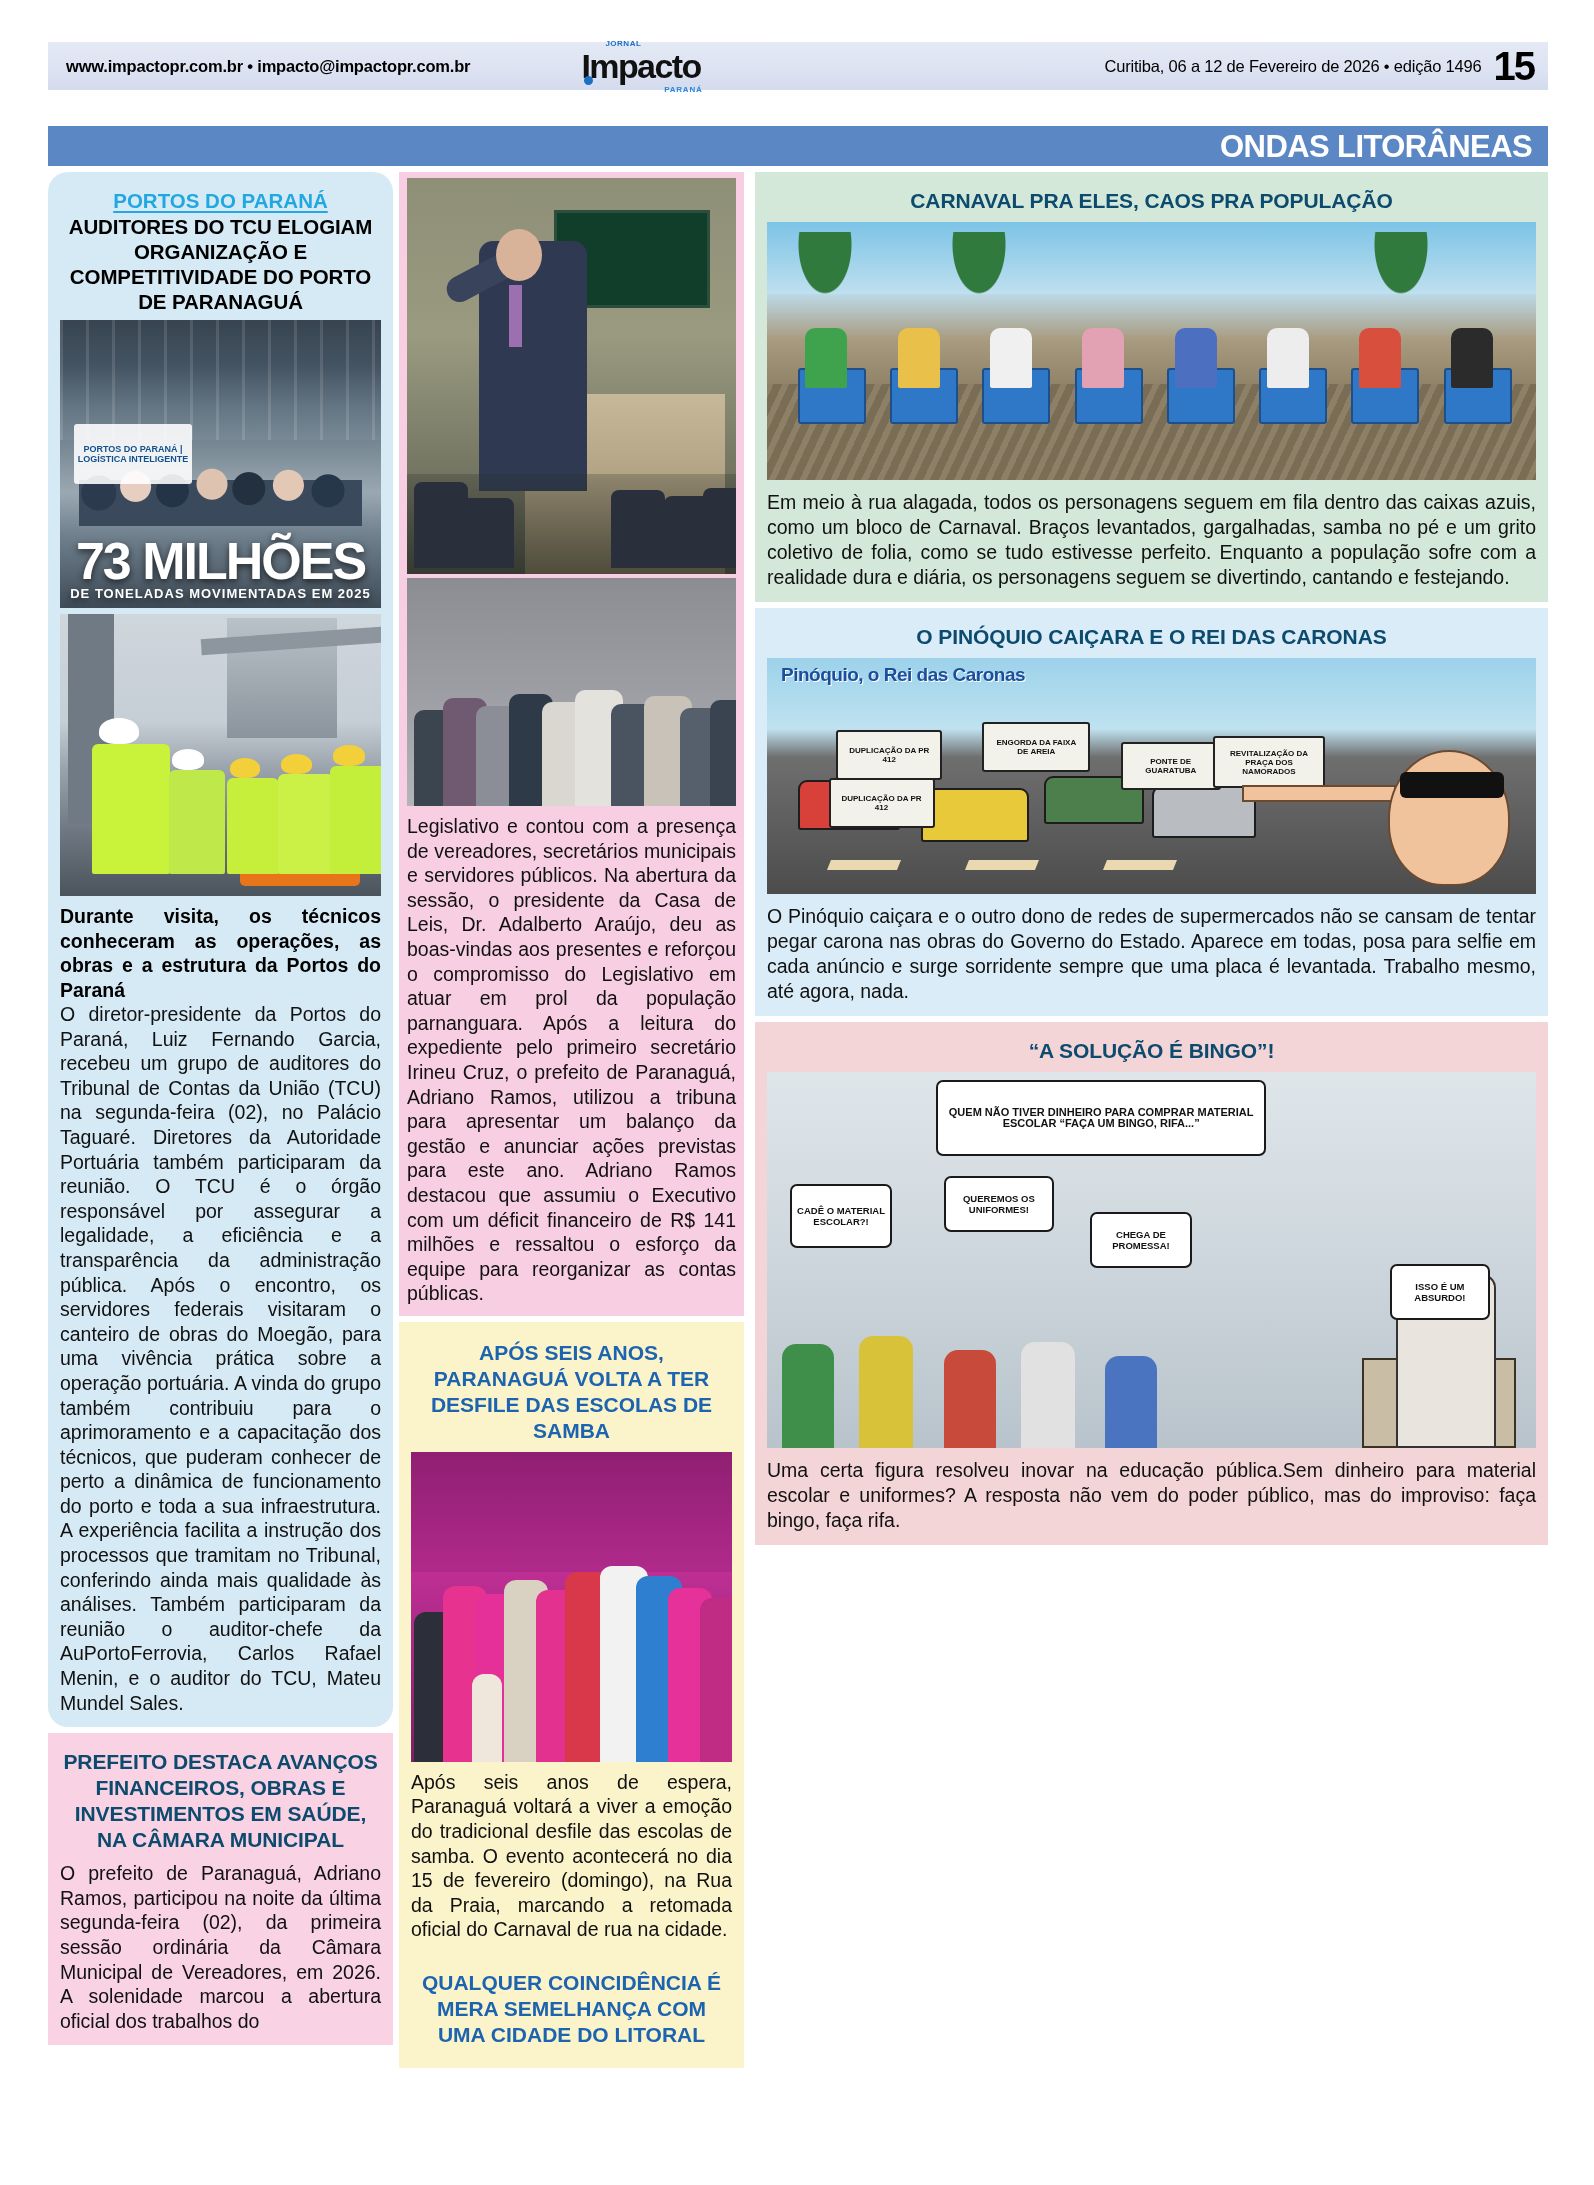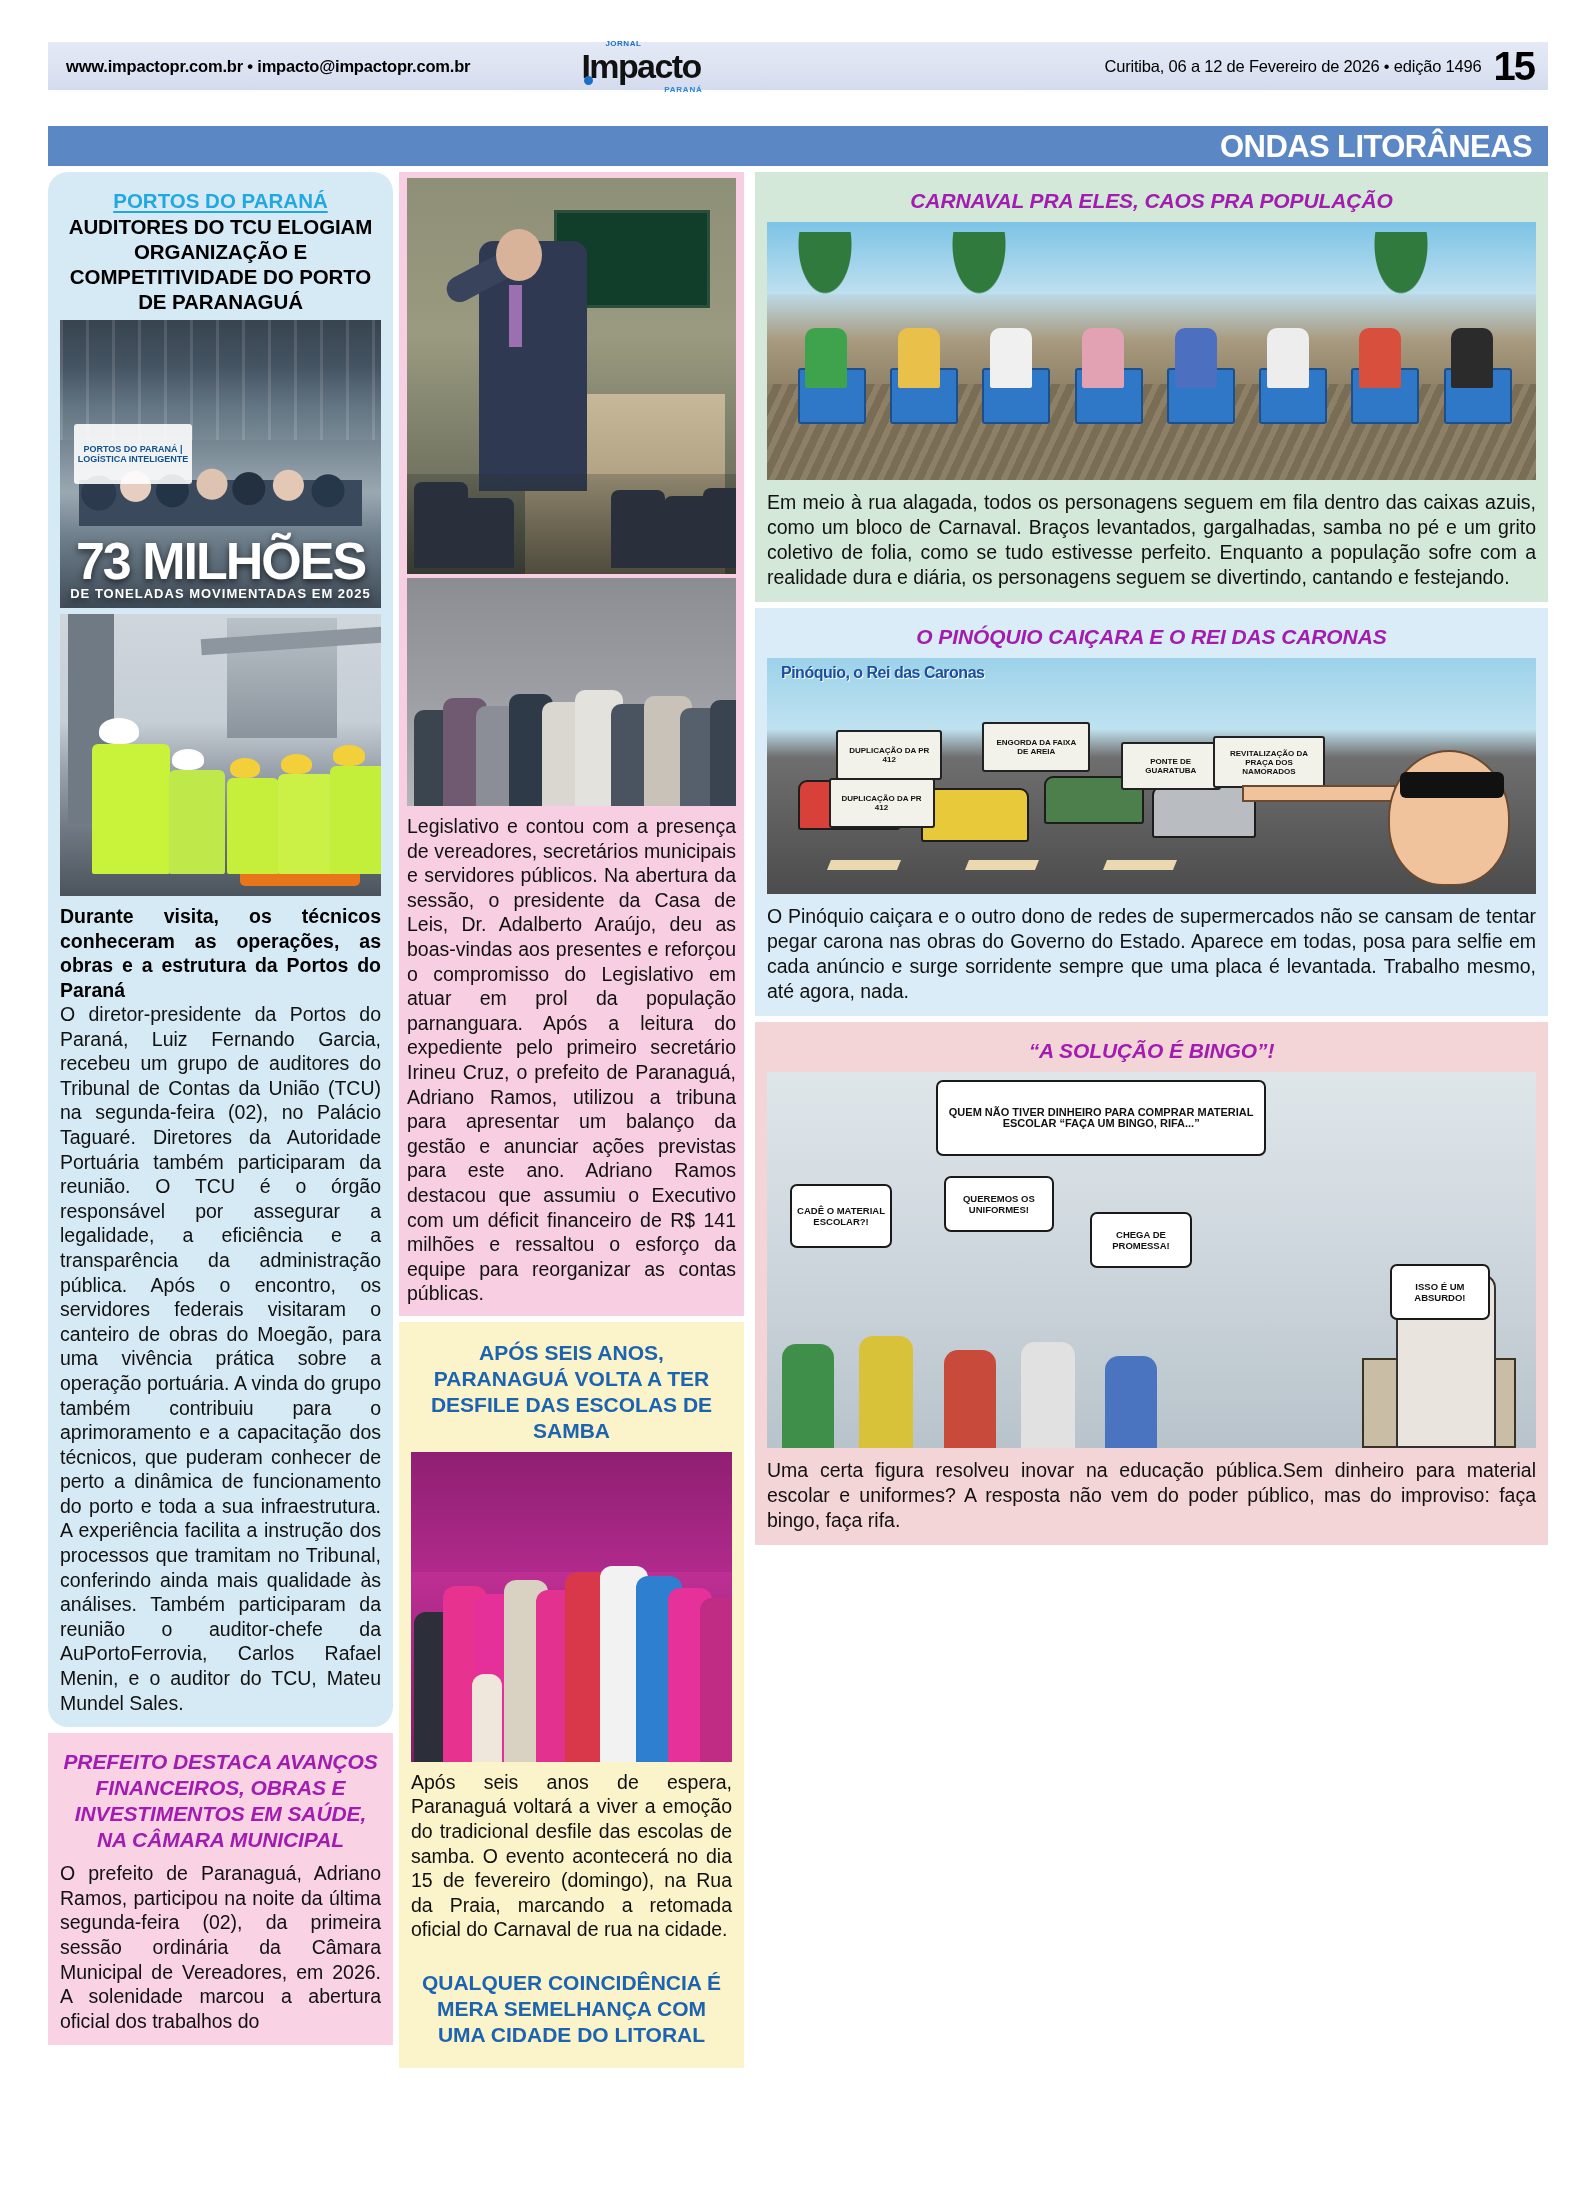--- a/index.html
+++ b/index.html
@@ -83,7 +83,7 @@
   }
   .headline-blue{
     text-align:center;font-weight:bold;font-size:21px;line-height:26px;
-    color:#a21caf;margin:6px 0 8px 0;letter-spacing:-0.1px;font-style:italic;
+    color:#0c4a6e;margin:6px 0 8px 0;letter-spacing:-0.1px;
   }
   .headline-blue2{
     text-align:center;font-weight:bold;font-size:21px;line-height:26px;

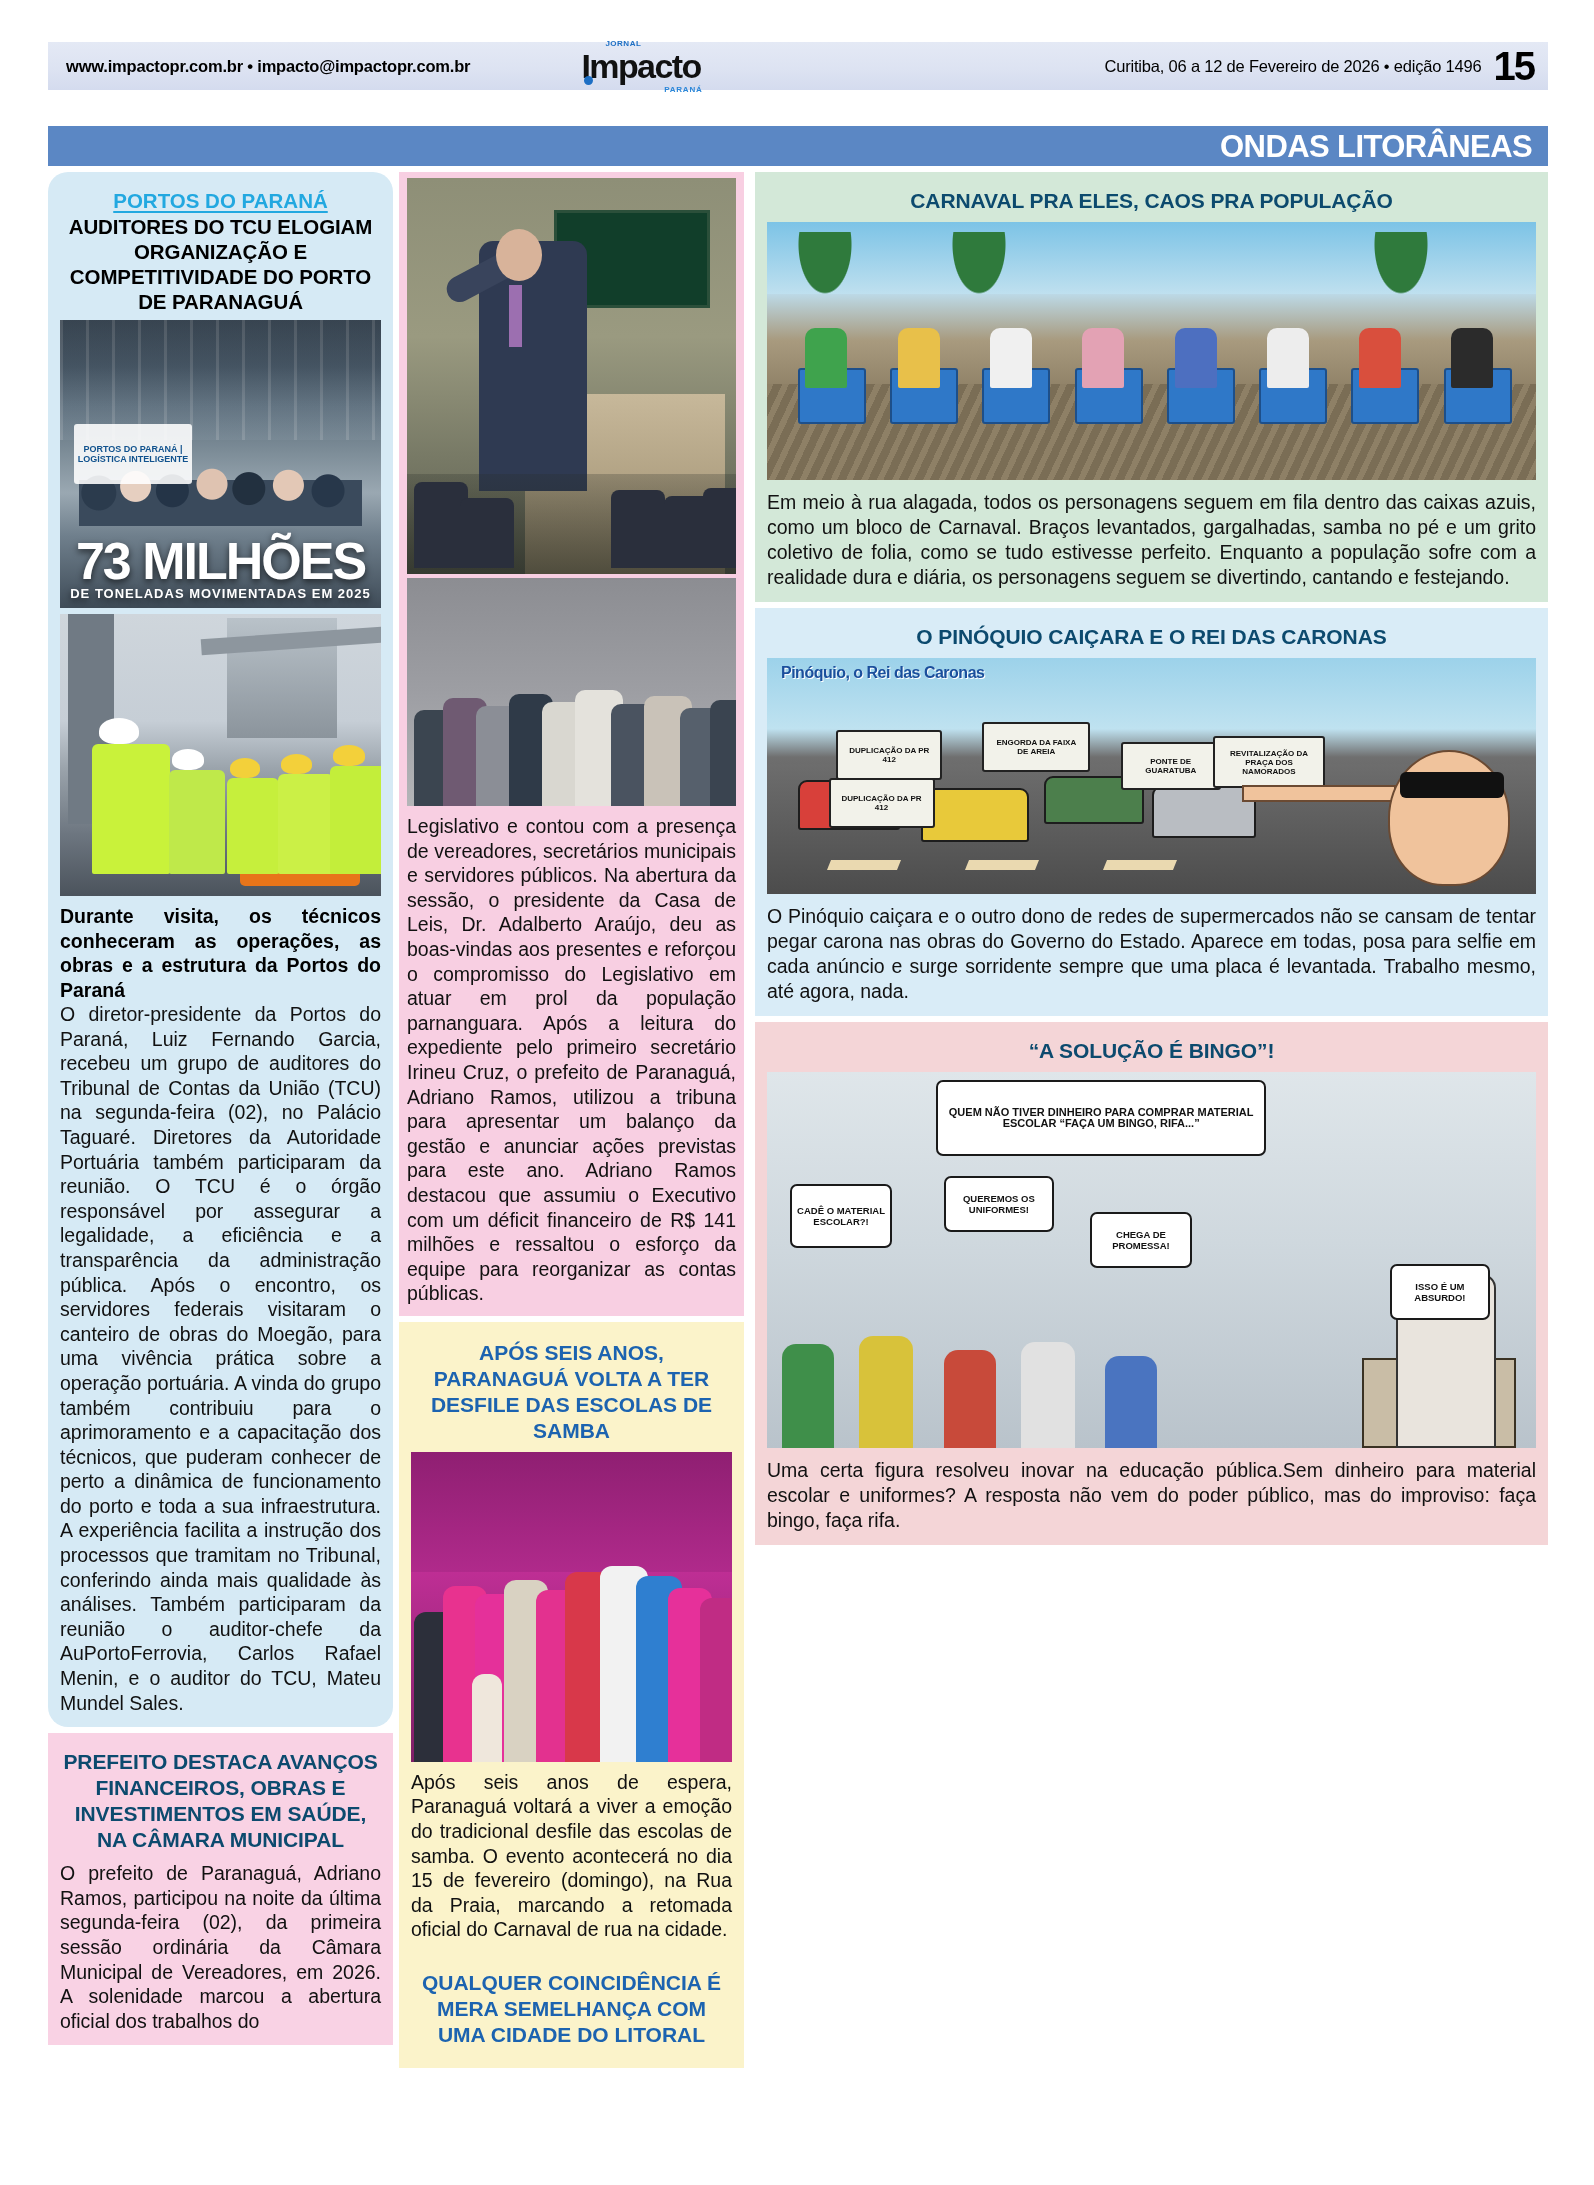--- a/index.html
+++ b/index.html
@@ -187,7 +187,7 @@
   
   .ctn-pino{height:236px;background:linear-gradient(180deg,#9cd2ea 0%,#bfe2f0 30%,#6f6f6f 42%,#555 70%,#c9b183 100%);}
   .ctn-pino .title{
-    position:absolute;left:14px;top:6px;font-weight:bold;font-size:16px;color:#1b4f9c;
+    position:absolute;left:14px;top:6px;font-weight:bold;font-size:19px;color:#1b4f9c;
     text-shadow:1px 1px 0 #fff;letter-spacing:-0.5px;
   }
   .ctn-pino .road{position:absolute;left:0;bottom:0;width:100%;height:130px;background:linear-gradient(180deg,#6d6d6d,#4c4c4c);}

